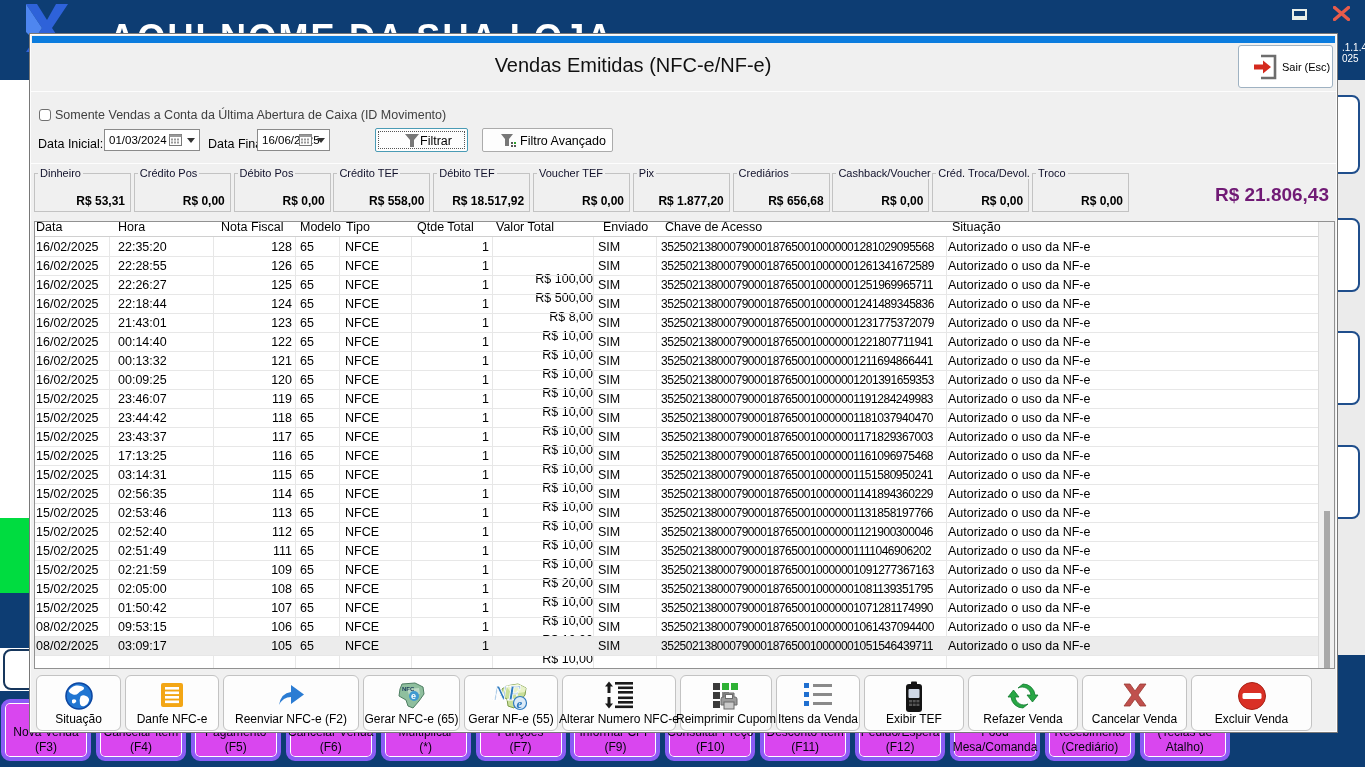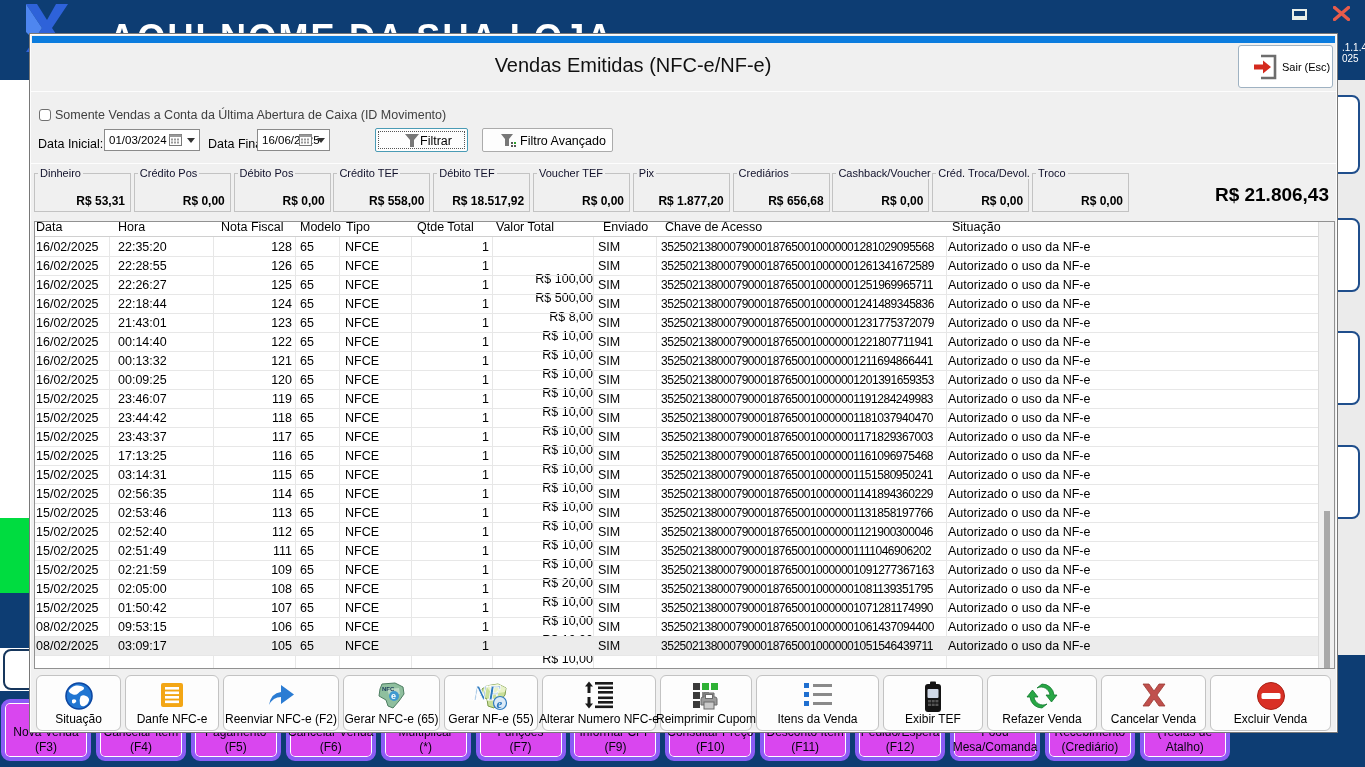--- a/index.html
+++ b/index.html
@@ -53,7 +53,7 @@
 .sbox { position:absolute; top:139px; width:97px; height:38.5px; border:1px solid #c3c3c3; }
 .slab { position:absolute; top:-7px; left:3px; background:#f0f0f0; padding:0 2px; font-size:11px; color:#10102a; white-space:nowrap; }
 .sval { position:absolute; right:5px; bottom:3px; font-size:12px; font-weight:bold; color:#000; white-space:nowrap; }
-#total { left:994px; top:150px; width:305px; text-align:right; font-size:19px; font-weight:bold; color:#000000; }
+#total { left:994px; top:150px; width:305px; text-align:right; font-size:19px; font-weight:bold; color:#701a75; }
 
 
 #grid { left:4px; top:187px; width:1301px; height:448px; background:#fff; border:1px solid #919191; overflow:hidden; }

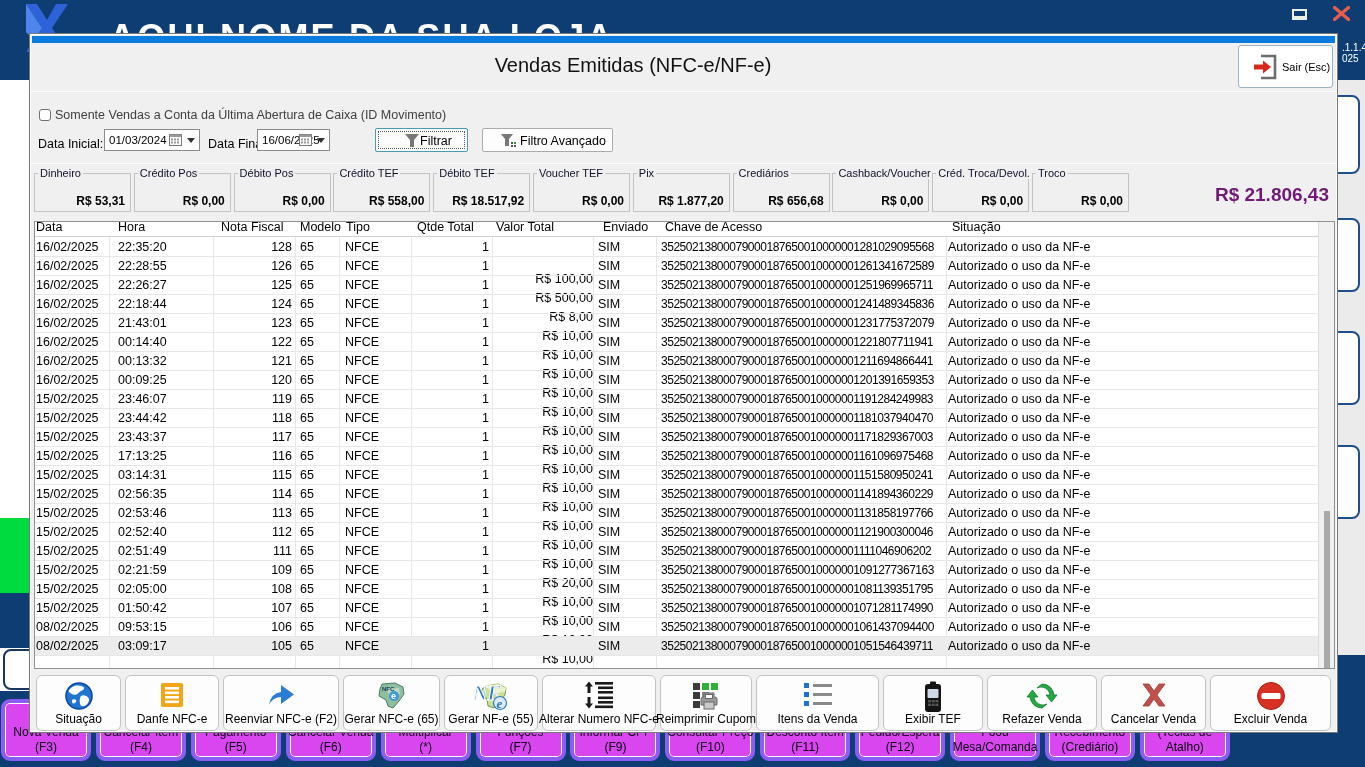--- a/index.html
+++ b/index.html
@@ -571,7 +571,7 @@
           </div>
           <div class="blab">Danfe NFC-e</div>
         </div>
-<div class="bbtn" style="width:116px;text-decoration:underline;">
+<div class="bbtn" style="width:136px;text-decoration:underline;">
           <div class="bico">
             <svg width="32" height="28" viewBox="0 0 32 28">
               <path d="M4 24 Q6 12 16 11 L16 4 L29 13.5 L16 23 L16 16 Q8 16 4 24Z" fill="#2b7cd3"></path>

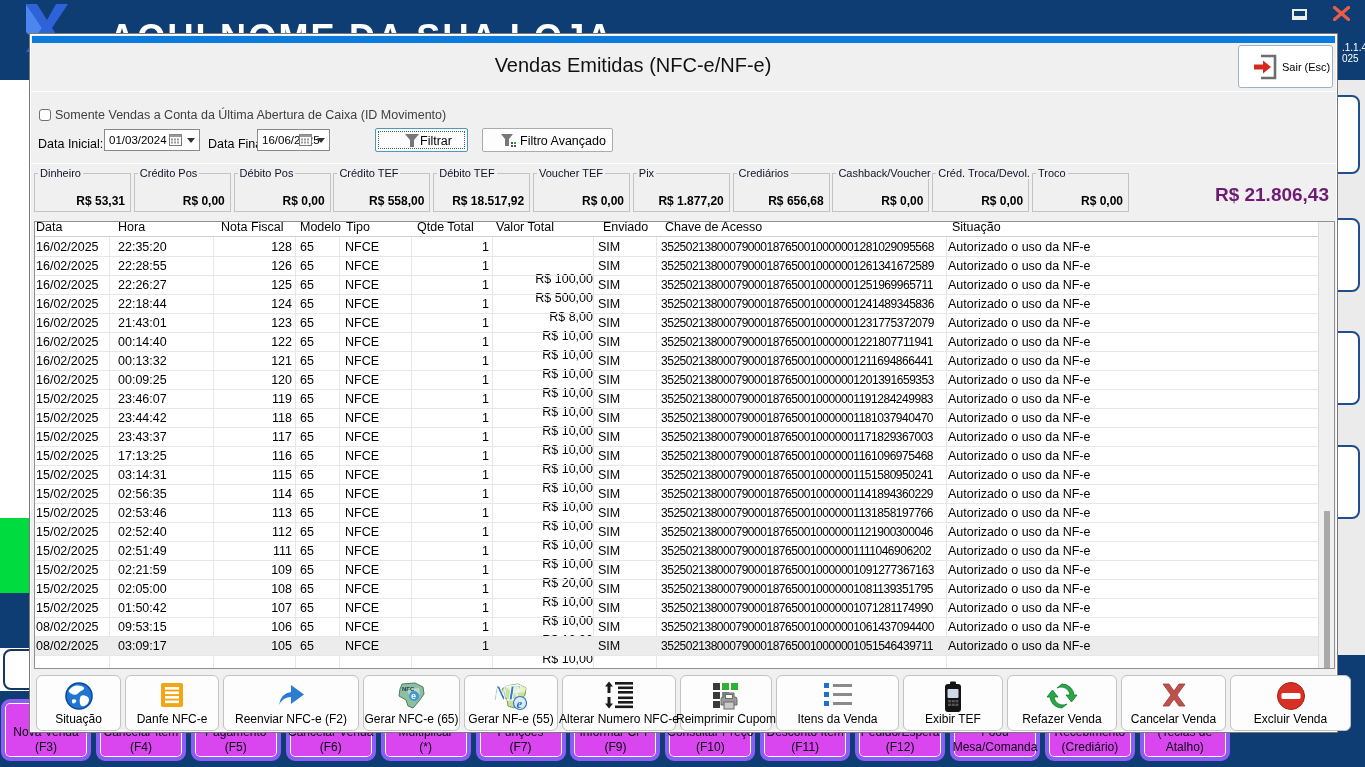--- a/index.html
+++ b/index.html
@@ -634,7 +634,7 @@
           </div>
           <div class="blab">Reimprimir Cupom</div>
         </div>
-<div class="bbtn" style="width:123px;">
+<div class="bbtn" style="width:84px;">
           <div class="bico">
             <svg width="32" height="26" viewBox="0 0 32 26">
               <rect x="2" y="2" width="5" height="5" fill="#1f6fd0"></rect>

